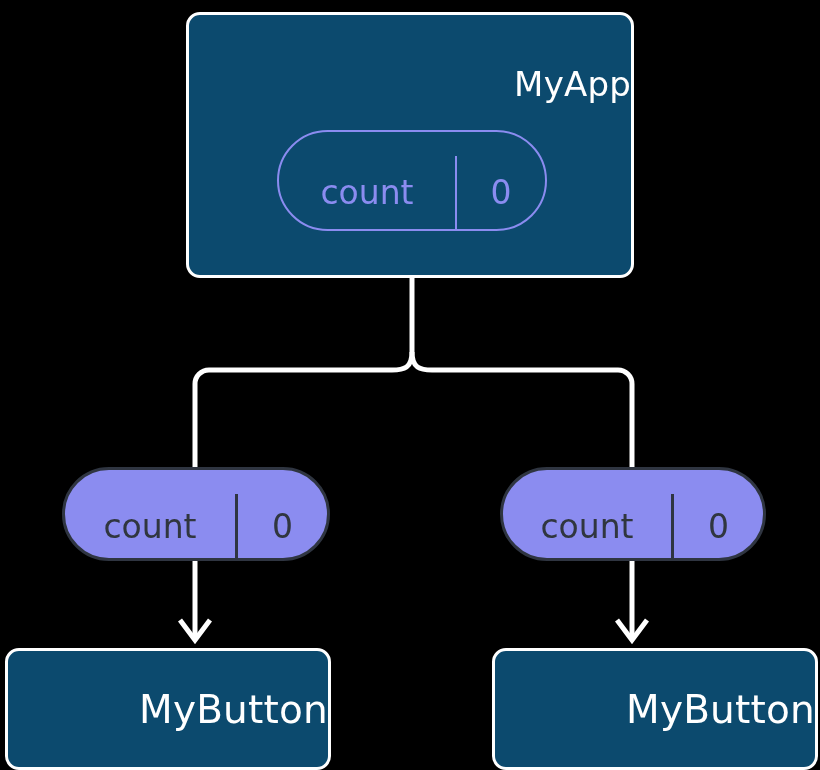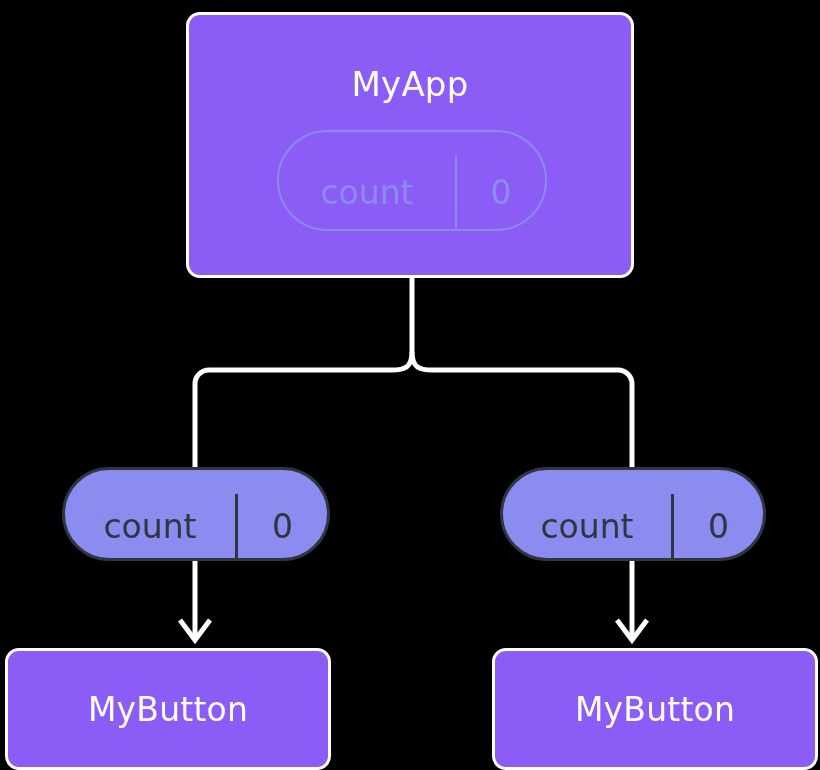--- a/index.html
+++ b/index.html
@@ -31,12 +31,12 @@
   .comp-box {
     position: absolute;
     box-sizing: border-box;
-    background: #8b5cf6;
+    background: #0c4a6e;
     border: 3px solid #ffffff;
     border-radius: 14px;
     display: flex;
     align-items: flex-start;
-    justify-content: center;
+    justify-content: flex-end;
     z-index: 2;
   }
   .comp-box .comp-title {

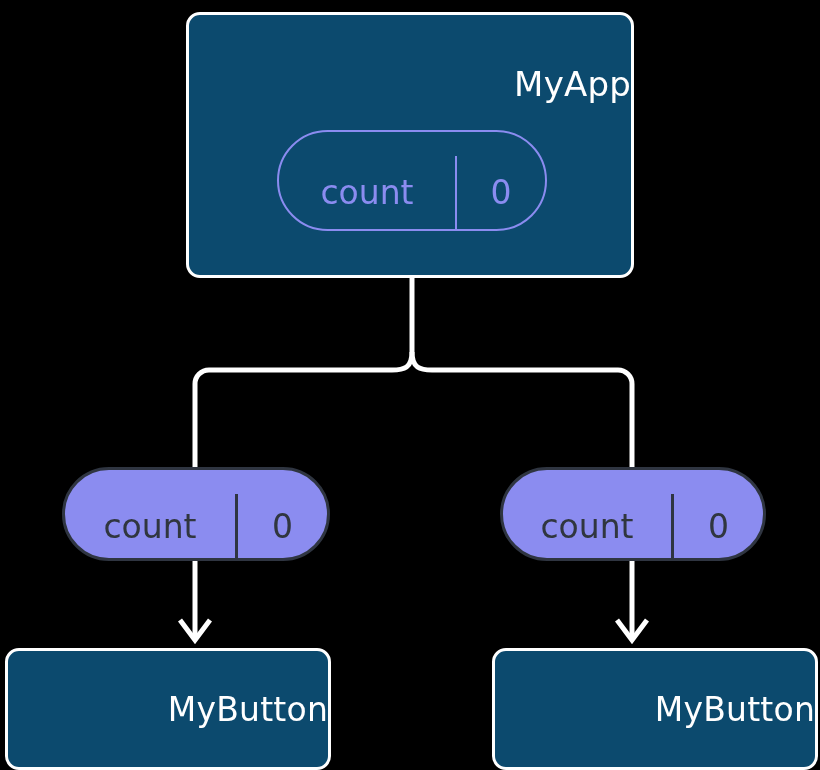--- a/index.html
+++ b/index.html
@@ -62,7 +62,7 @@
     height: 122px;
   }
   .leaf-box .comp-title {
-    font-size: 33px;
+    font-size: 39px;
   }
   #button-box-left {
     left: 5px;

